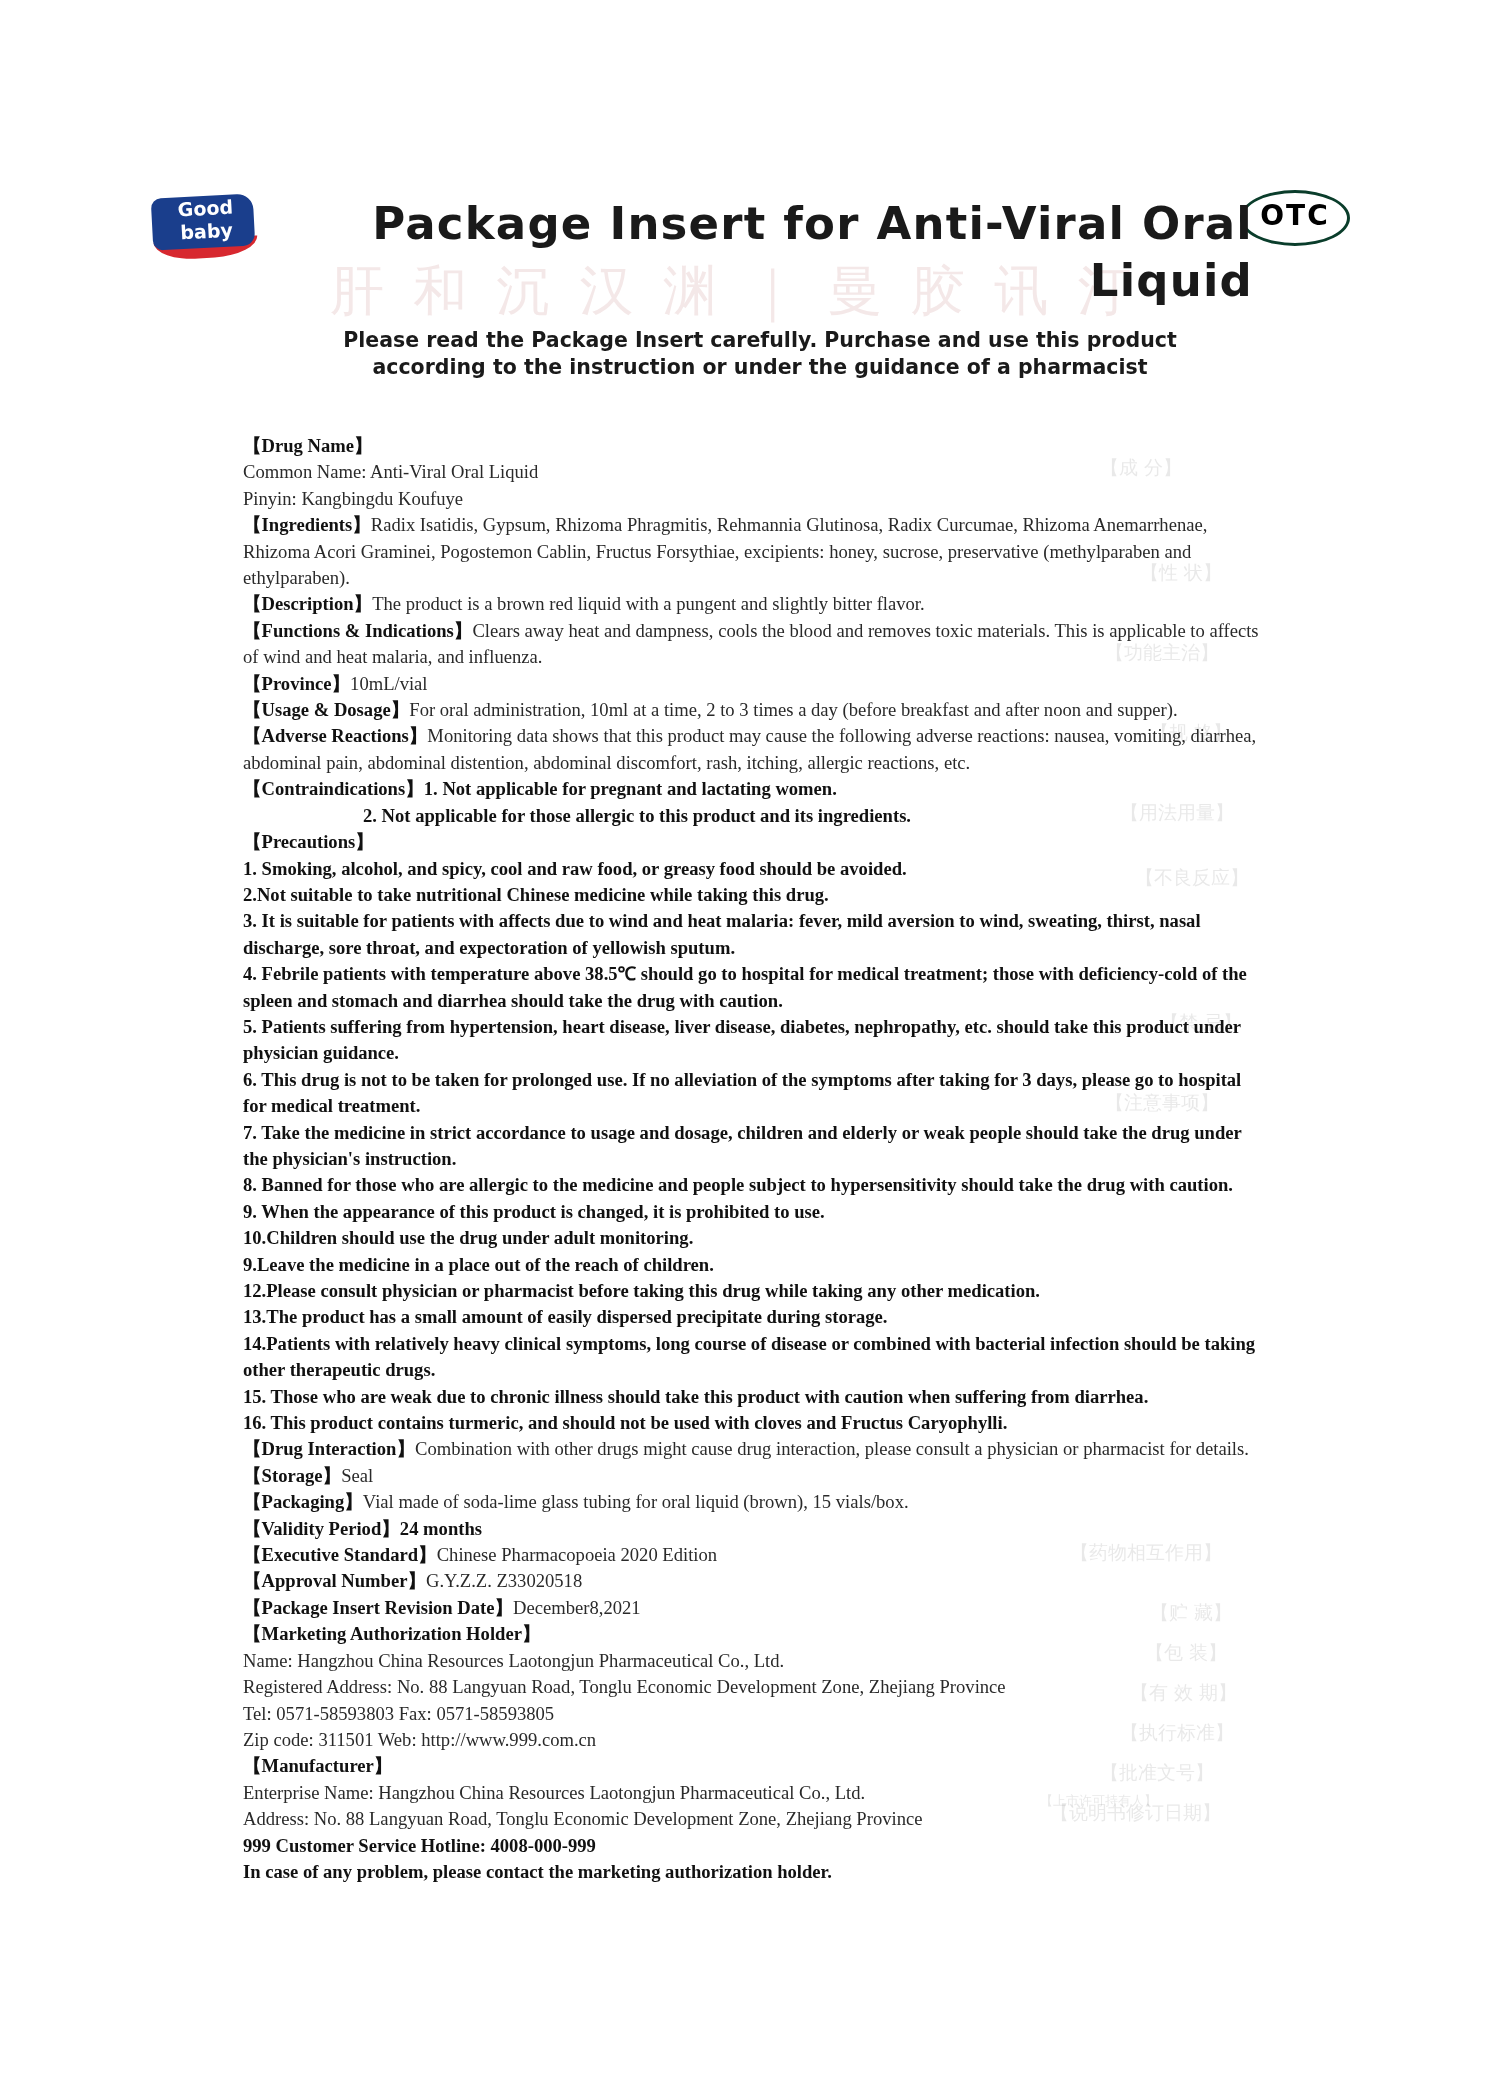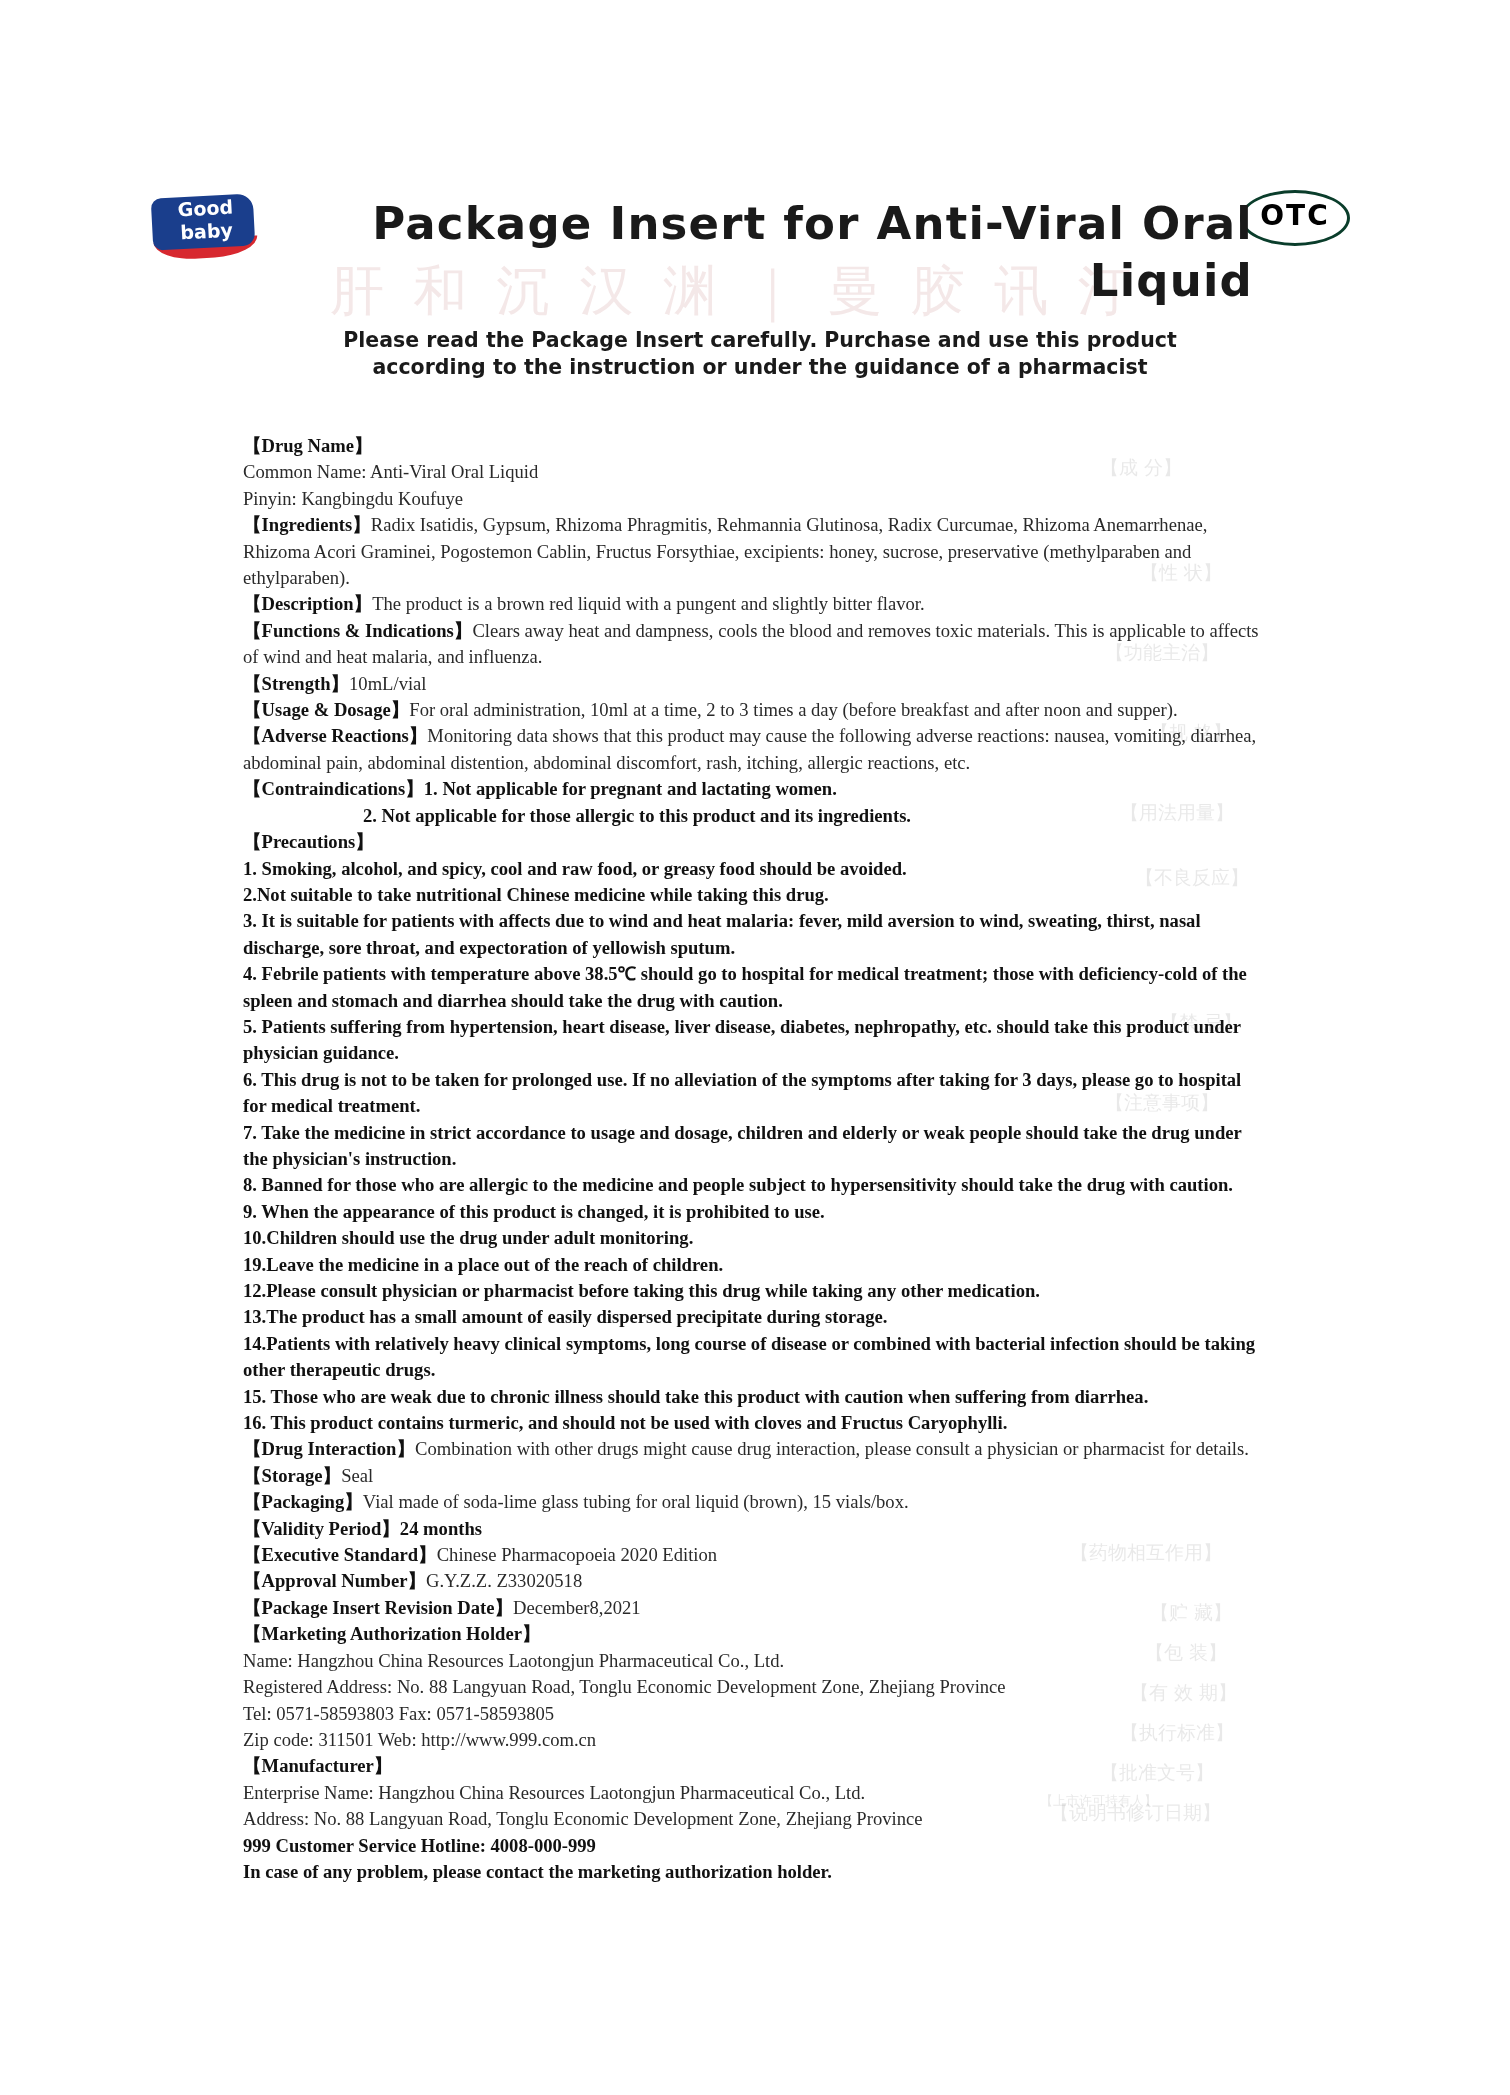--- a/index.html
+++ b/index.html
@@ -193,7 +193,7 @@
 
     <p><span class="lbl">【Functions &amp; Indications】</span><span>Clears away heat and dampness, cools the blood and removes toxic materials. This is applicable to affects of wind and heat malaria, and influenza.</span></p>
 
-    <p><span class="lbl">【Strength】</span><span>10mL/vial</span></p>
+    <p><span class="lbl">【Province】</span><span>10mL/vial</span></p>
 
     <p><span class="lbl">【Usage &amp; Dosage】</span><span>For oral administration, 10ml at a time, 2 to 3 times a day (before breakfast and after noon and supper).</span></p>
 

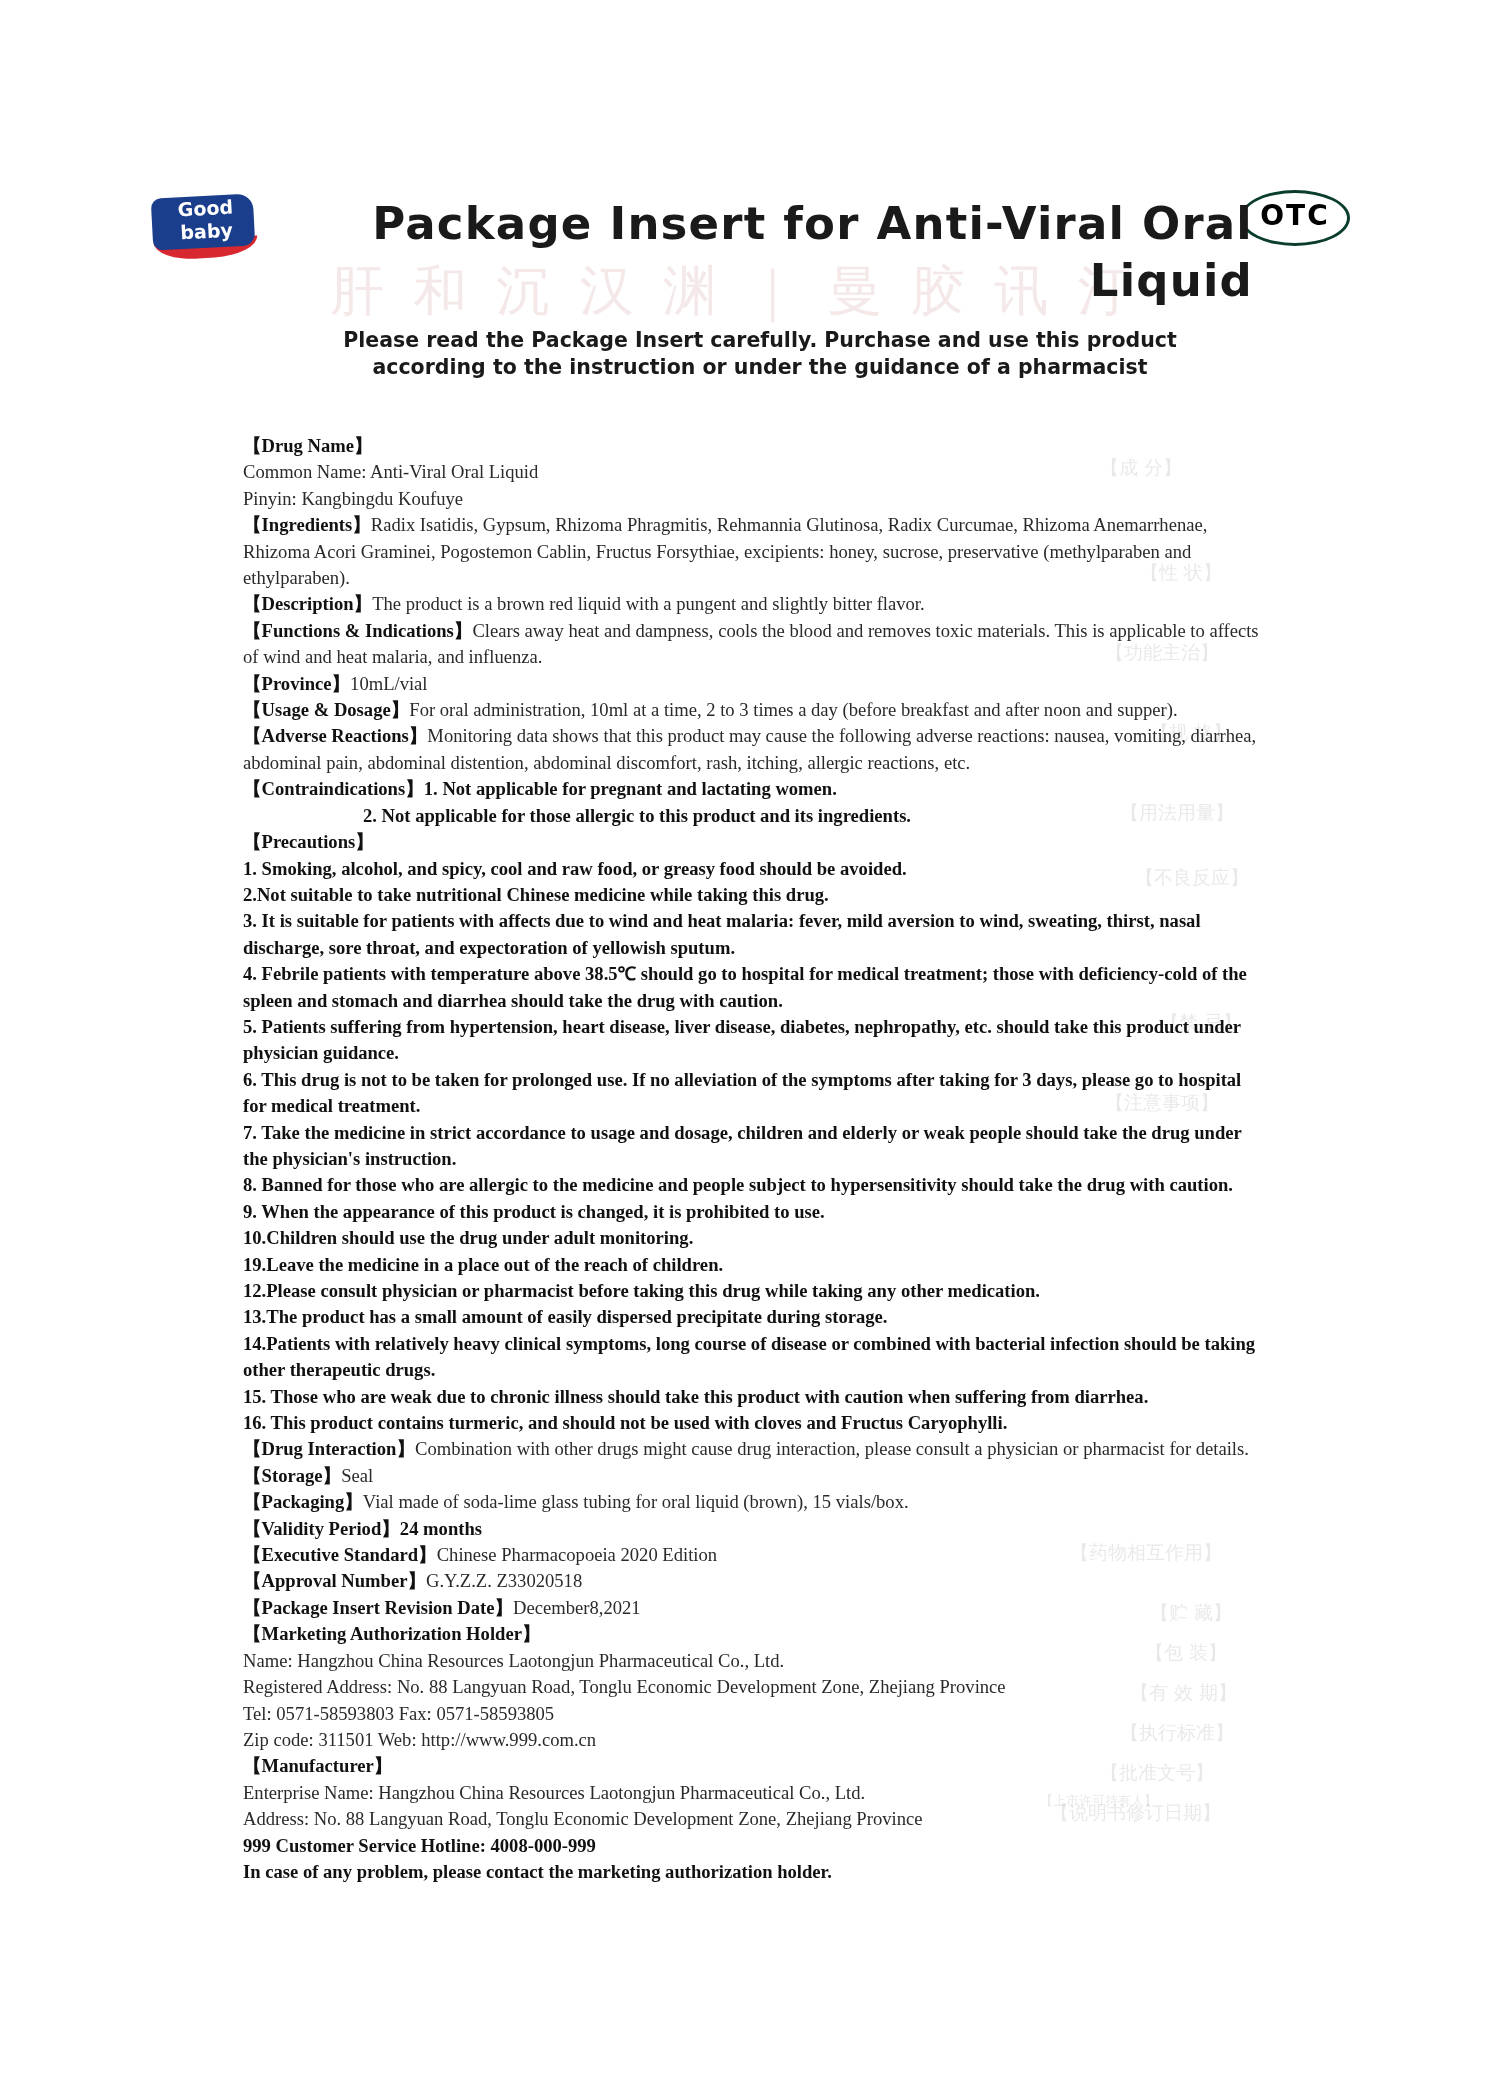--- a/index.html
+++ b/index.html
@@ -213,7 +213,7 @@
     <p class="bold">8. Banned for those who are allergic to the medicine and people subject to hypersensitivity should take the drug with caution.</p>
     <p class="bold">9. When the appearance of this product is changed, it is prohibited to use.</p>
     <p class="bold">10.Children should use the drug under adult monitoring.</p>
-    <p class="bold">19.Leave the medicine in a place out of the reach of children.</p>
+    <p class="bold">9.Leave the medicine in a place out of the reach of children.</p>
     <p class="bold">12.Please consult physician or pharmacist before taking this drug while taking any other medication.</p>
     <p class="bold">13.The product has a small amount of easily dispersed precipitate during storage.</p>
     <p class="bold">14.Patients with relatively heavy clinical symptoms, long course of disease or combined with bacterial infection should be taking other therapeutic drugs.</p>

